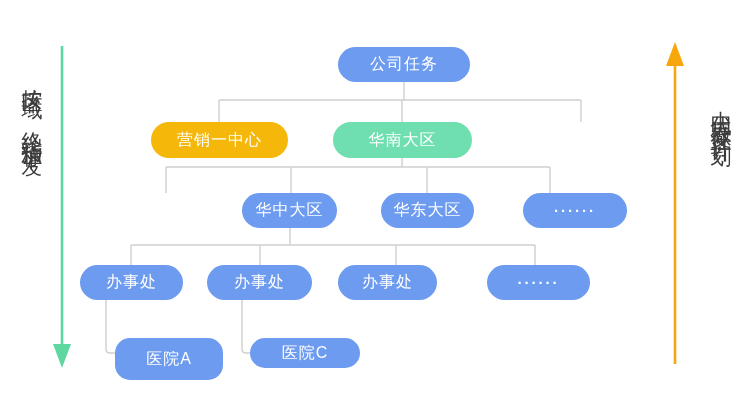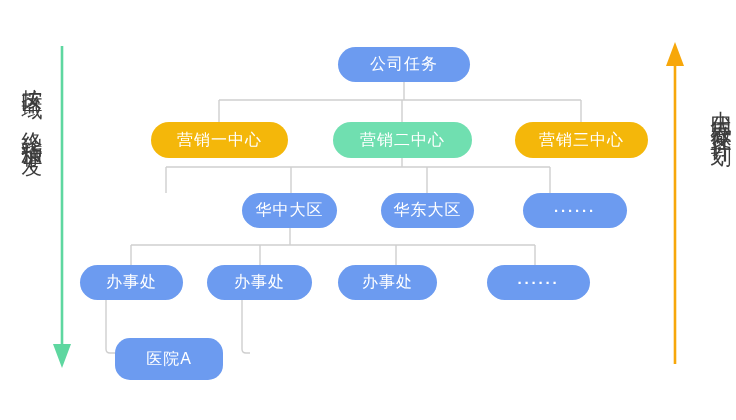--- a/index.html
+++ b/index.html
@@ -95,7 +95,7 @@
   <div class="node c-blue" style="left:338px; top:47px; width:132px; height:35px;">公司任务</div>
 
   <div class="node c-yellow" style="left:151px; top:122px; width:137px; height:36px;">营销一中心</div>
-  <div class="node c-green" style="left:333px; top:122px; width:139px; height:36px;">营销二中心</div>
+  <div class="node c-green" style="left:333px; top:122px; width:139px; height:36px;">华南大区</div>
   <div class="node c-yellow" style="left:515px; top:122px; width:133px; height:36px;">营销三中心</div>
 
   <div class="node c-blue" style="left:381px; top:193px; width:93px; height:35px;">华东大区</div>

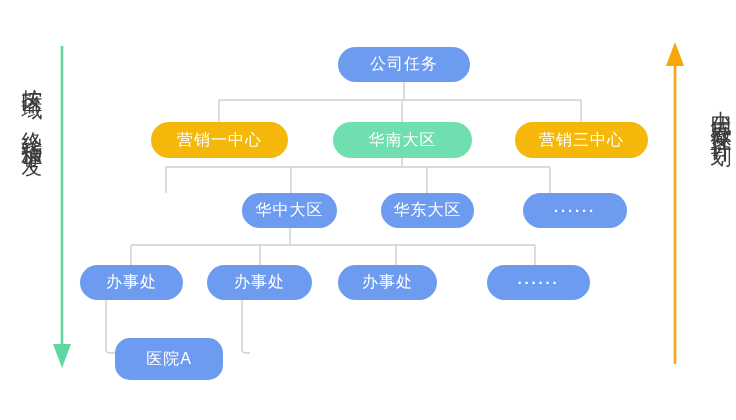--- a/index.html
+++ b/index.html
@@ -96,7 +96,6 @@
 
   <div class="node c-yellow" style="left:151px; top:122px; width:137px; height:36px;">营销一中心</div>
   <div class="node c-green" style="left:333px; top:122px; width:139px; height:36px;">华南大区</div>
-  <div class="node c-yellow" style="left:515px; top:122px; width:133px; height:36px;">营销三中心</div>
 
   <div class="node c-blue" style="left:381px; top:193px; width:93px; height:35px;">华东大区</div>
   <div class="node c-blue" style="left:242px; top:193px; width:95px; height:35px;">华中大区</div>

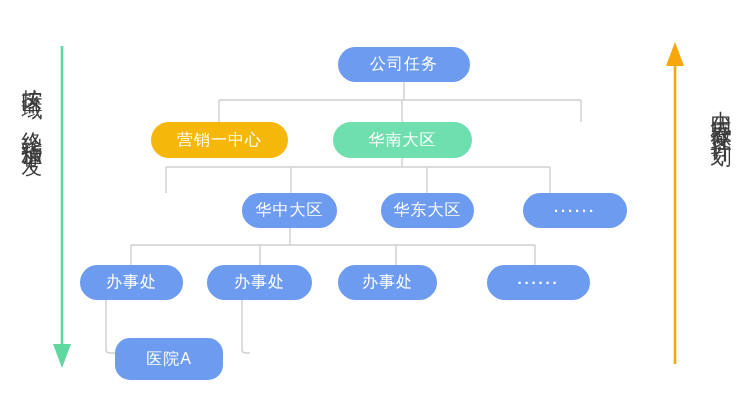--- a/index.html
+++ b/index.html
@@ -107,6 +107,7 @@
   <div class="node c-blue more" style="left:487px; top:265px; width:103px; height:35px;">······</div>
 
   <div class="node c-blue" style="left:115px; top:338px; width:108px; height:42px; border-radius:15px;">医院A</div>
+  <div class="node c-blue" style="left:250px; top:338px; width:110px; height:30px; border-radius:15px;">医院C</div>
 
 </div>
 

